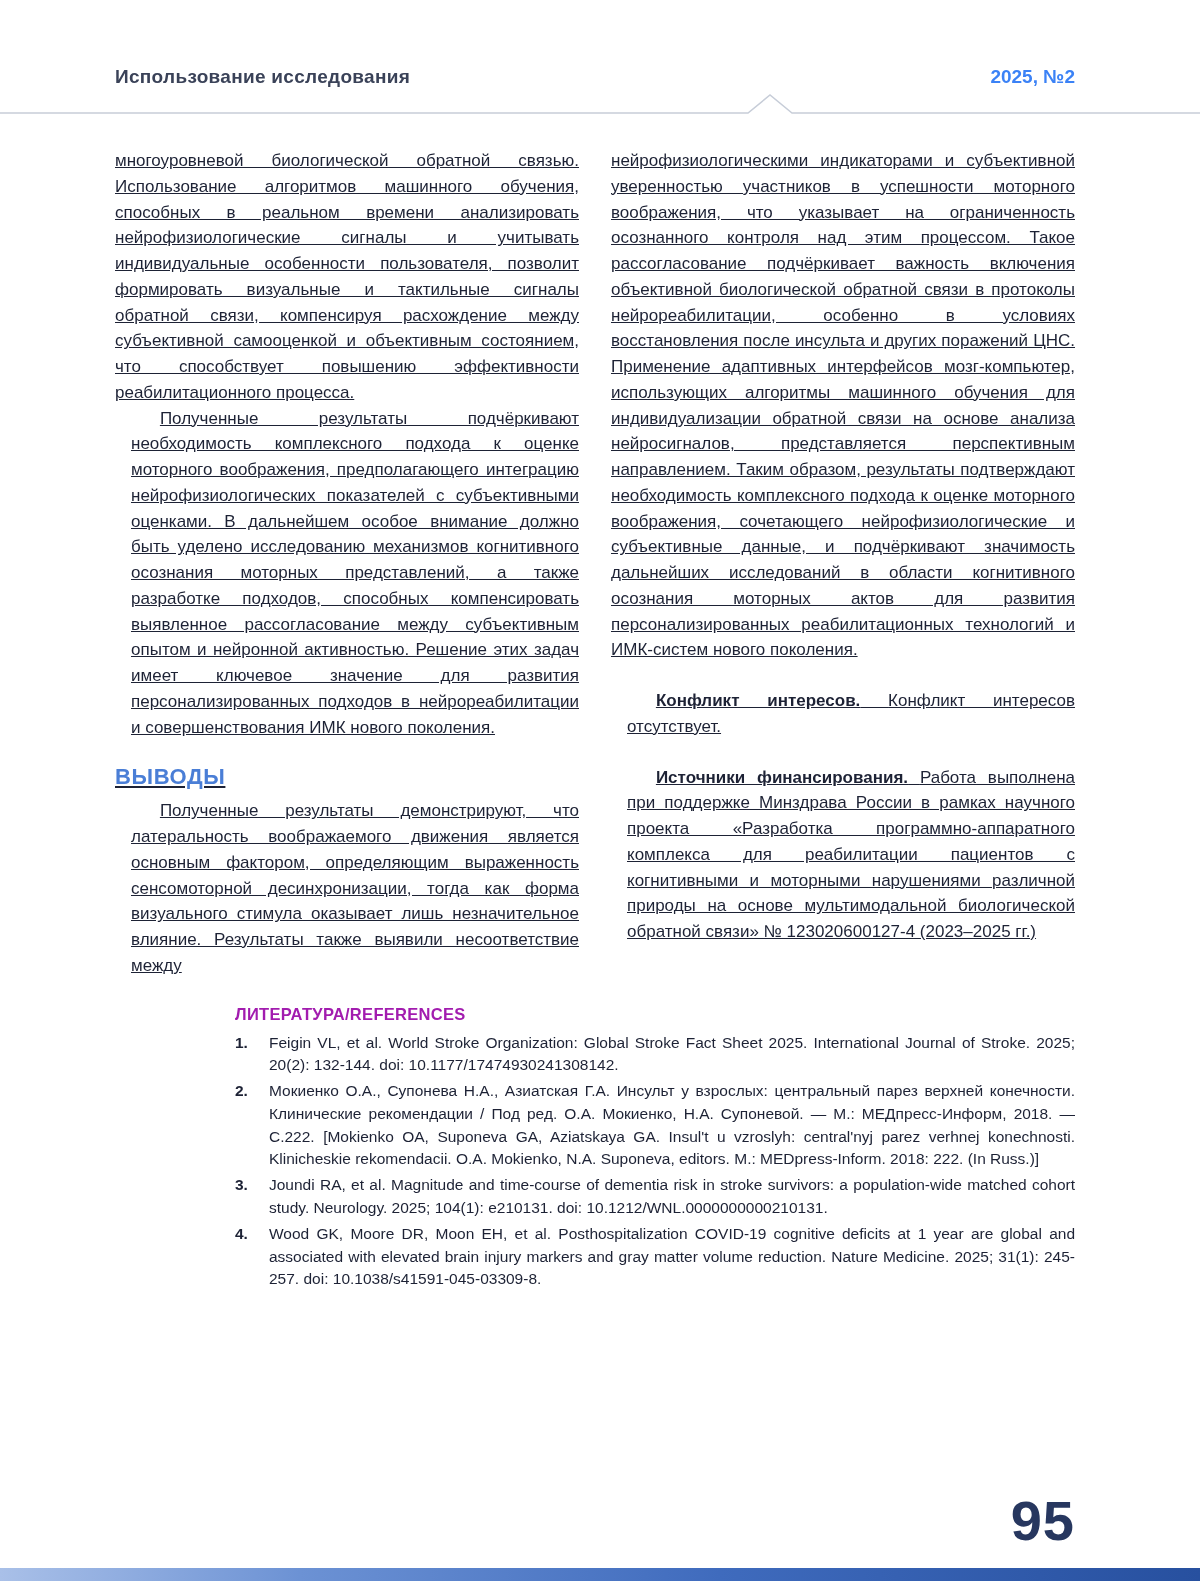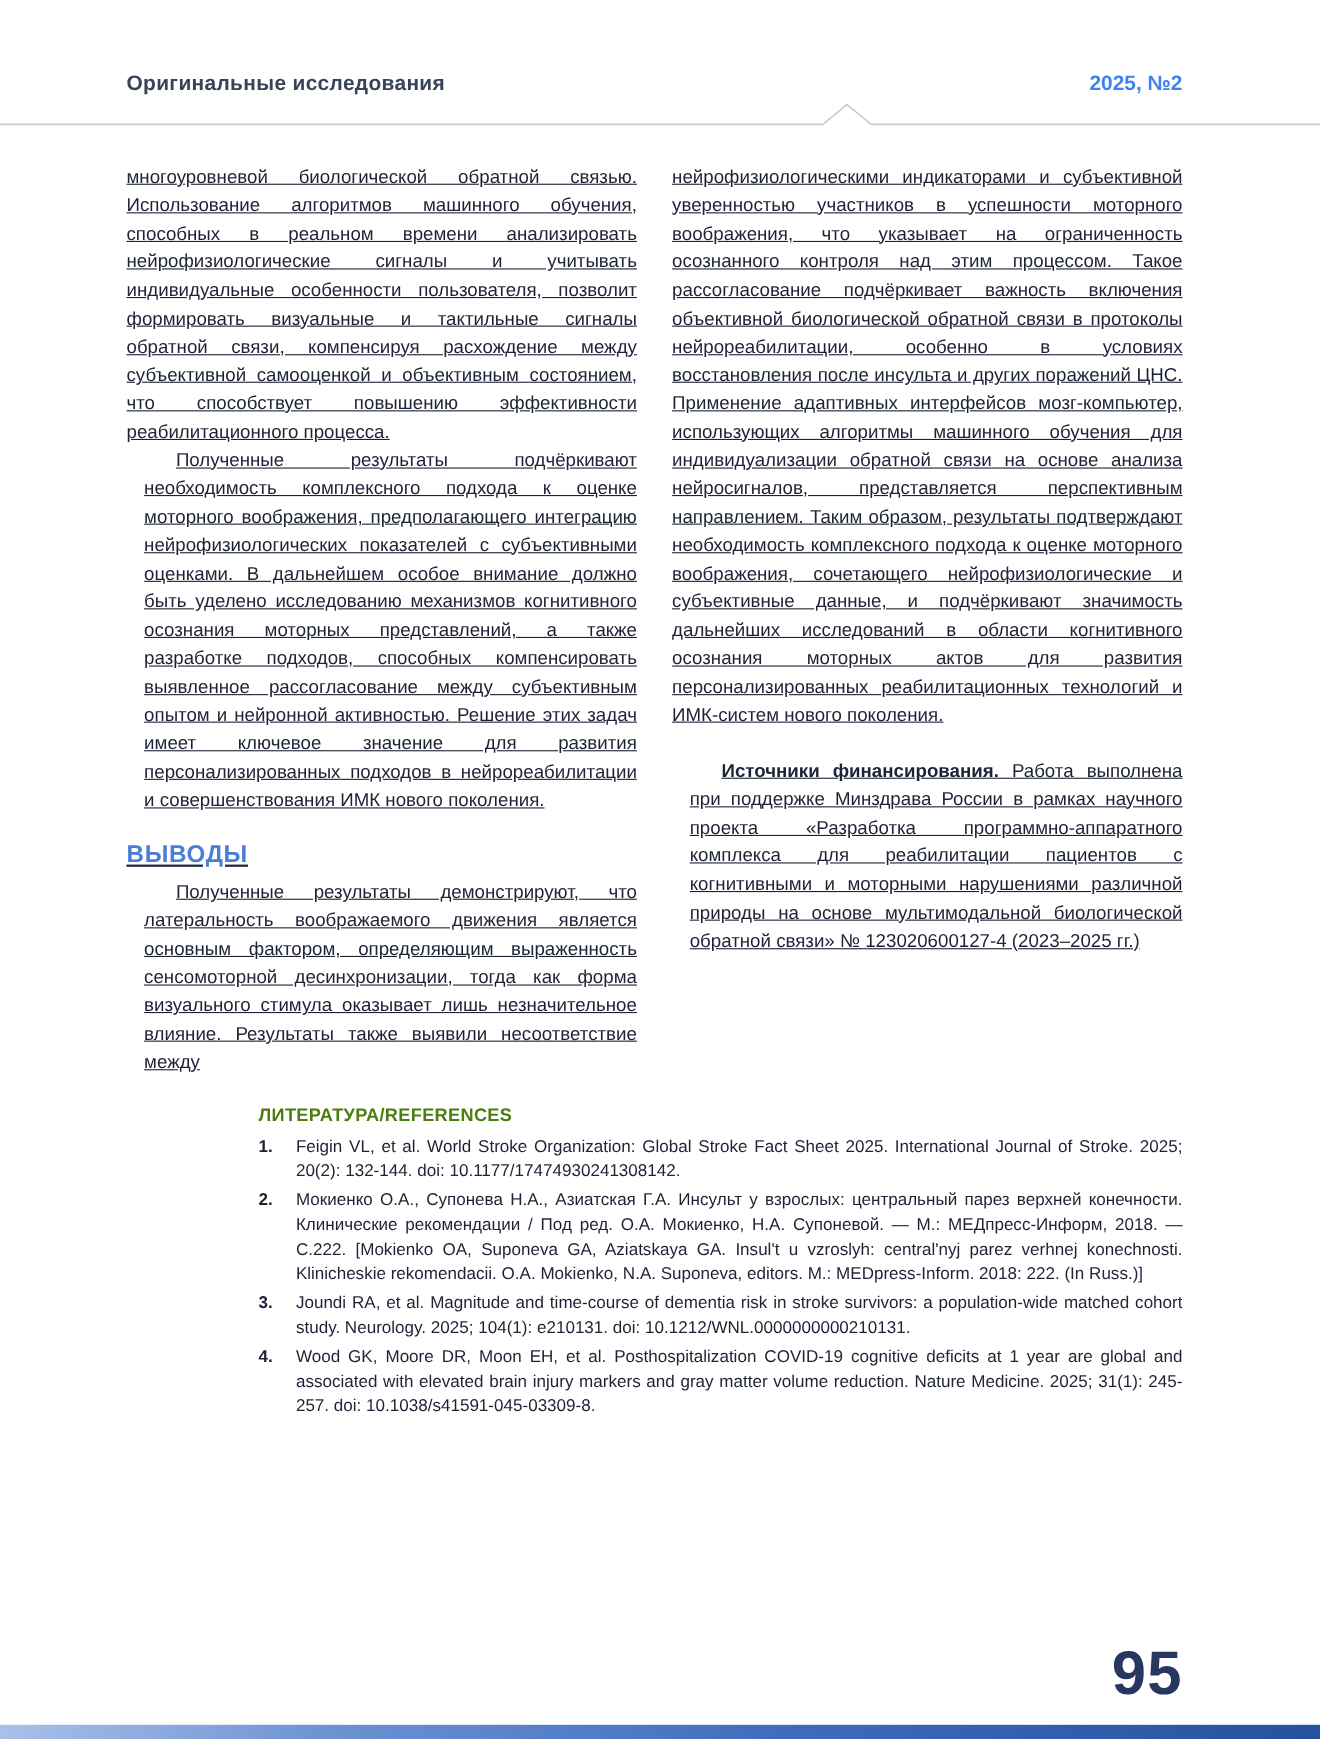--- a/index.html
+++ b/index.html
@@ -113,7 +113,7 @@
 <div class="page">
 
   <div class="header">
-    <span class="section-title">Оригинальные исследования</span>
+    <span class="section-title">Использование исследования</span>
     <span class="issue">2025, №2</span>
   </div>
 

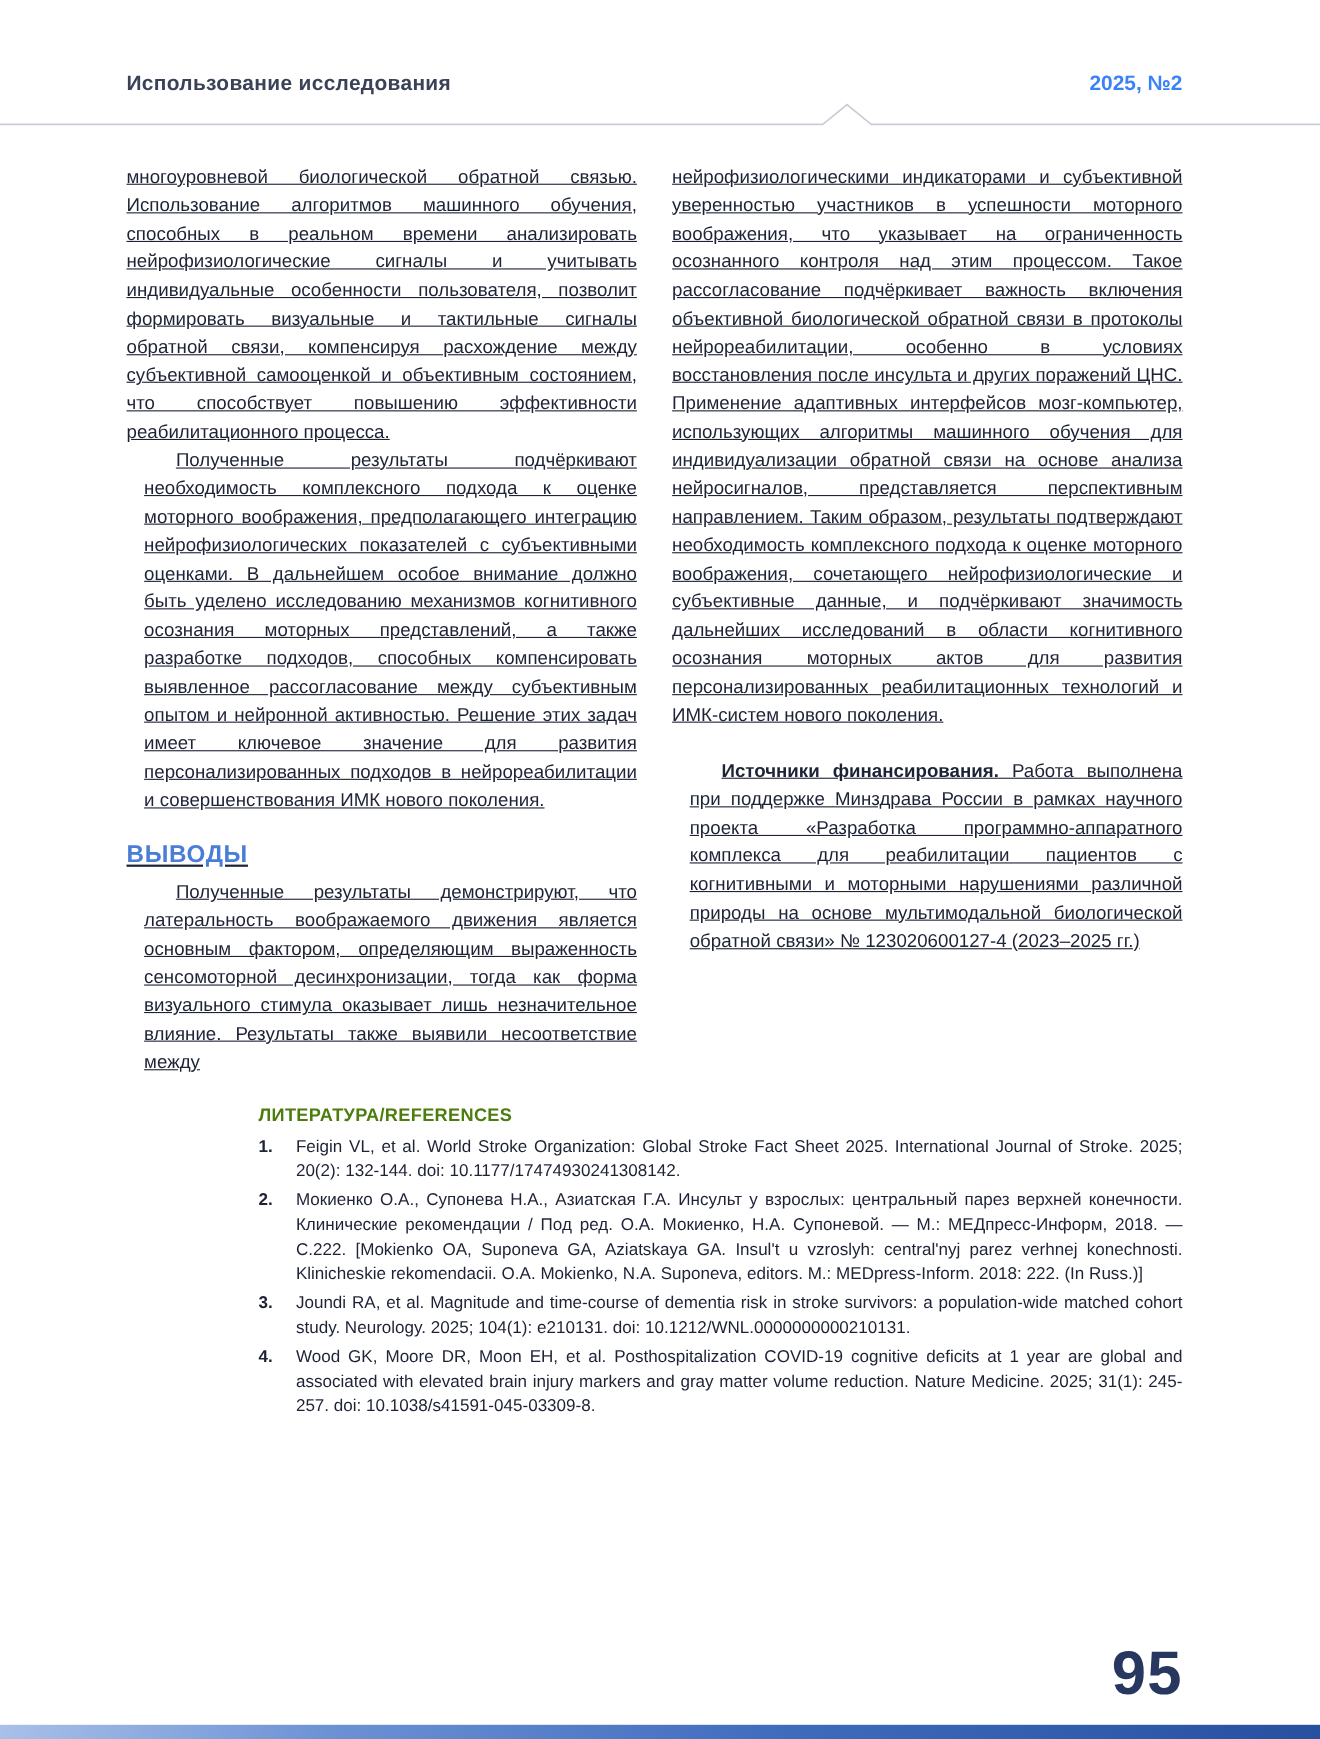--- a/index.html
+++ b/index.html
@@ -136,6 +136,7 @@
 
       <div class="col right">
         <p class="para">нейрофизиологическими индикаторами и субъективной уверенностью участников в успешности моторного воображения, что указывает на ограниченность осознанного контроля над этим процессом. Такое рассогласование подчёркивает важность включения объективной биологической обратной связи в протоколы нейрореабилитации, особенно в условиях восстановления после инсульта и других поражений ЦНС. Применение адаптивных интерфейсов мозг-компьютер, использующих алгоритмы машинного обучения для индивидуализации обратной связи на основе анализа нейросигналов, представляется перспективным направлением. Таким образом, результаты подтверждают необходимость комплексного подхода к оценке моторного воображения, сочетающего нейрофизиологические и субъективные данные, и подчёркивают значимость дальнейших исследований в области когнитивного осознания моторных актов для развития персонализированных реабилитационных технологий и ИМК-систем нового поколения.</p>
+        <p class="para indent space-before"><span class="lead">Конфликт интересов.</span> <span>Конфликт интересов отсутствует.</span></p>
         <p class="para indent space-before"><span class="lead">Источники финансирования.</span> <span>Работа выполнена при поддержке Минздрава России в рамках научного проекта «Разработка программно-аппаратного комплекса для реабилитации пациентов с когнитивными и моторными нарушениями различной природы на основе мультимодальной биологической обратной связи» № 123020600127-4 (2023–2025 гг.)</span></p>
       </div>
 

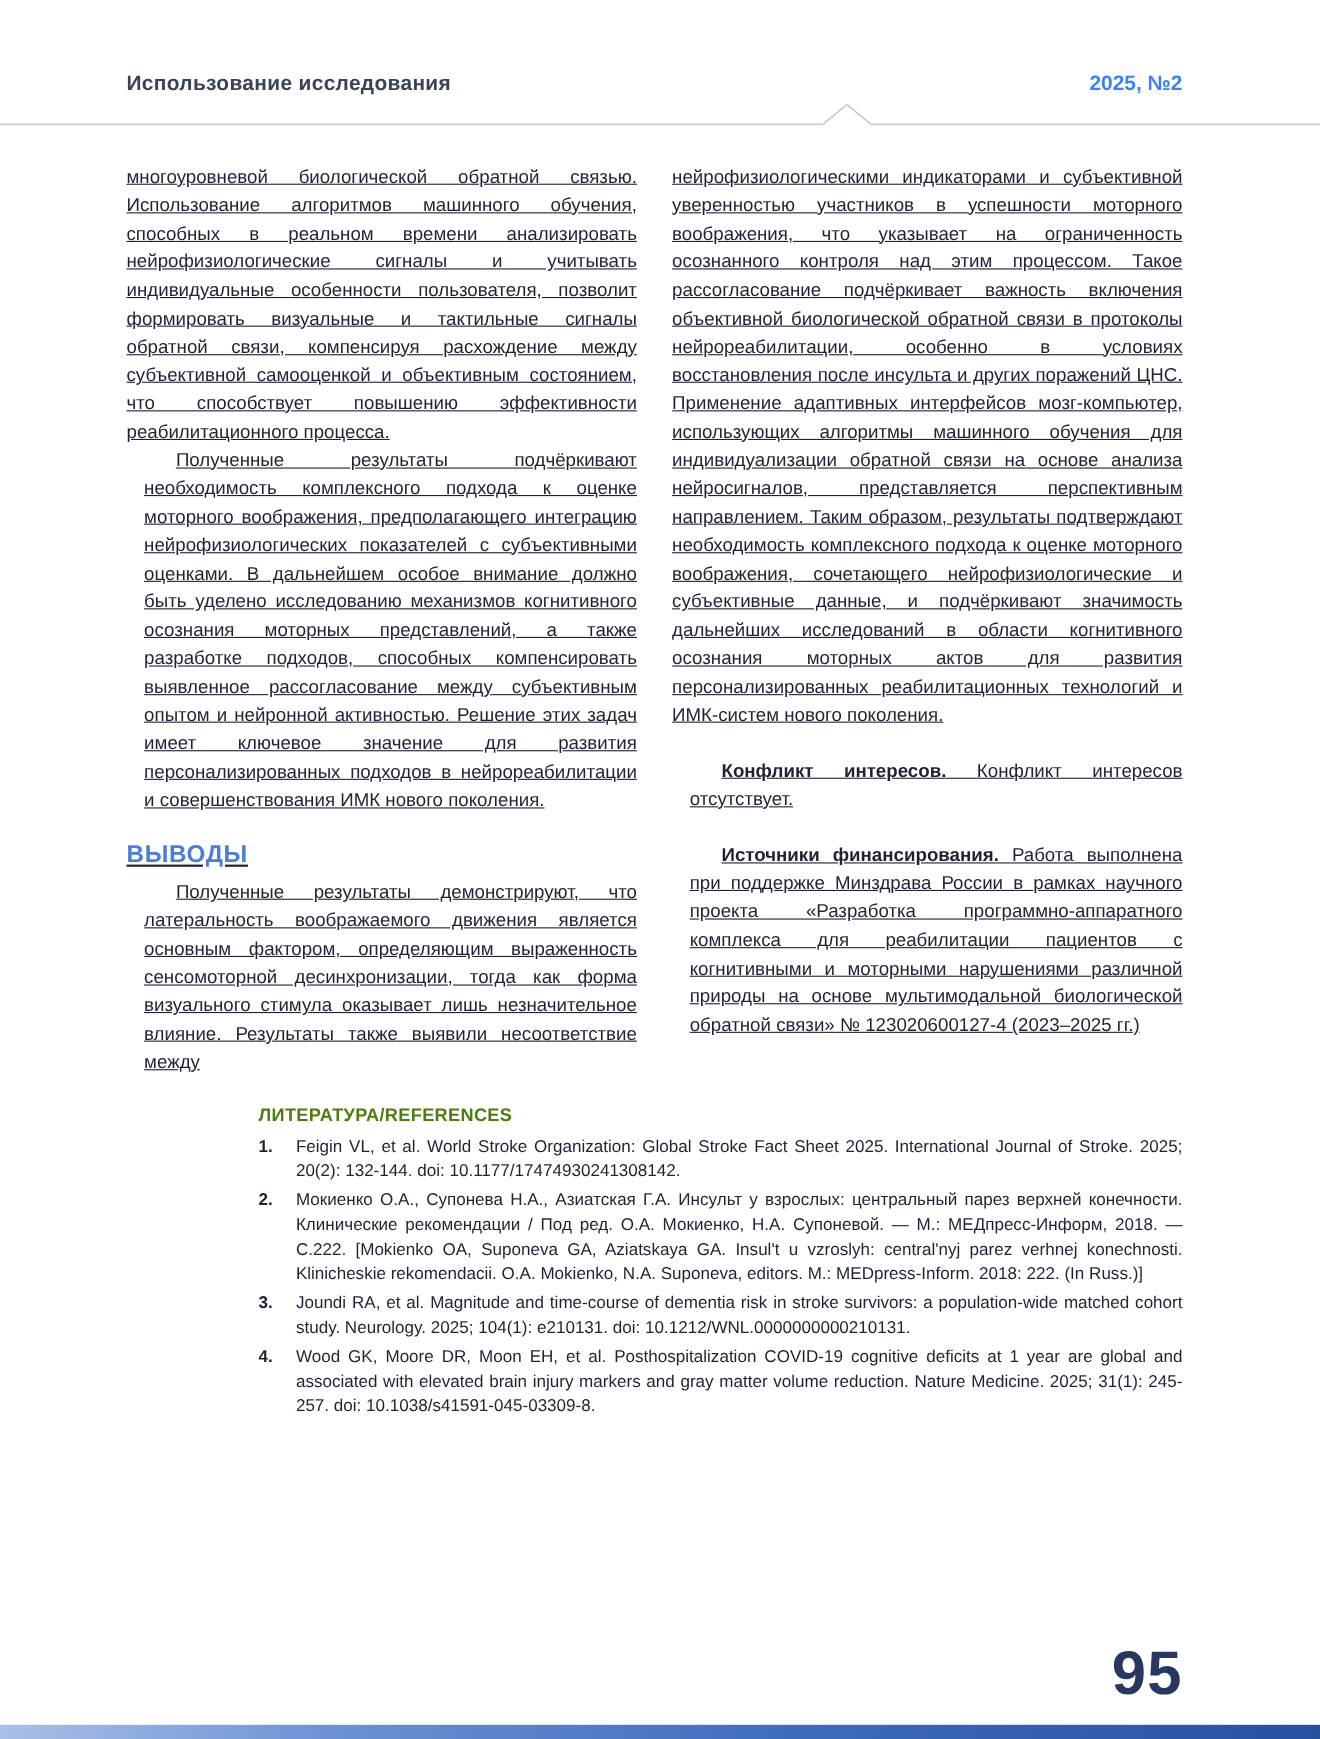--- a/index.html
+++ b/index.html
@@ -70,7 +70,7 @@
   .references .refs-heading {
     font-size: 16.5px;
     font-weight: bold;
-    color: #4d7c0f;
+    color: #a21caf;
     letter-spacing: 0.3px;
     margin: 0 0 8px 0;
   }

